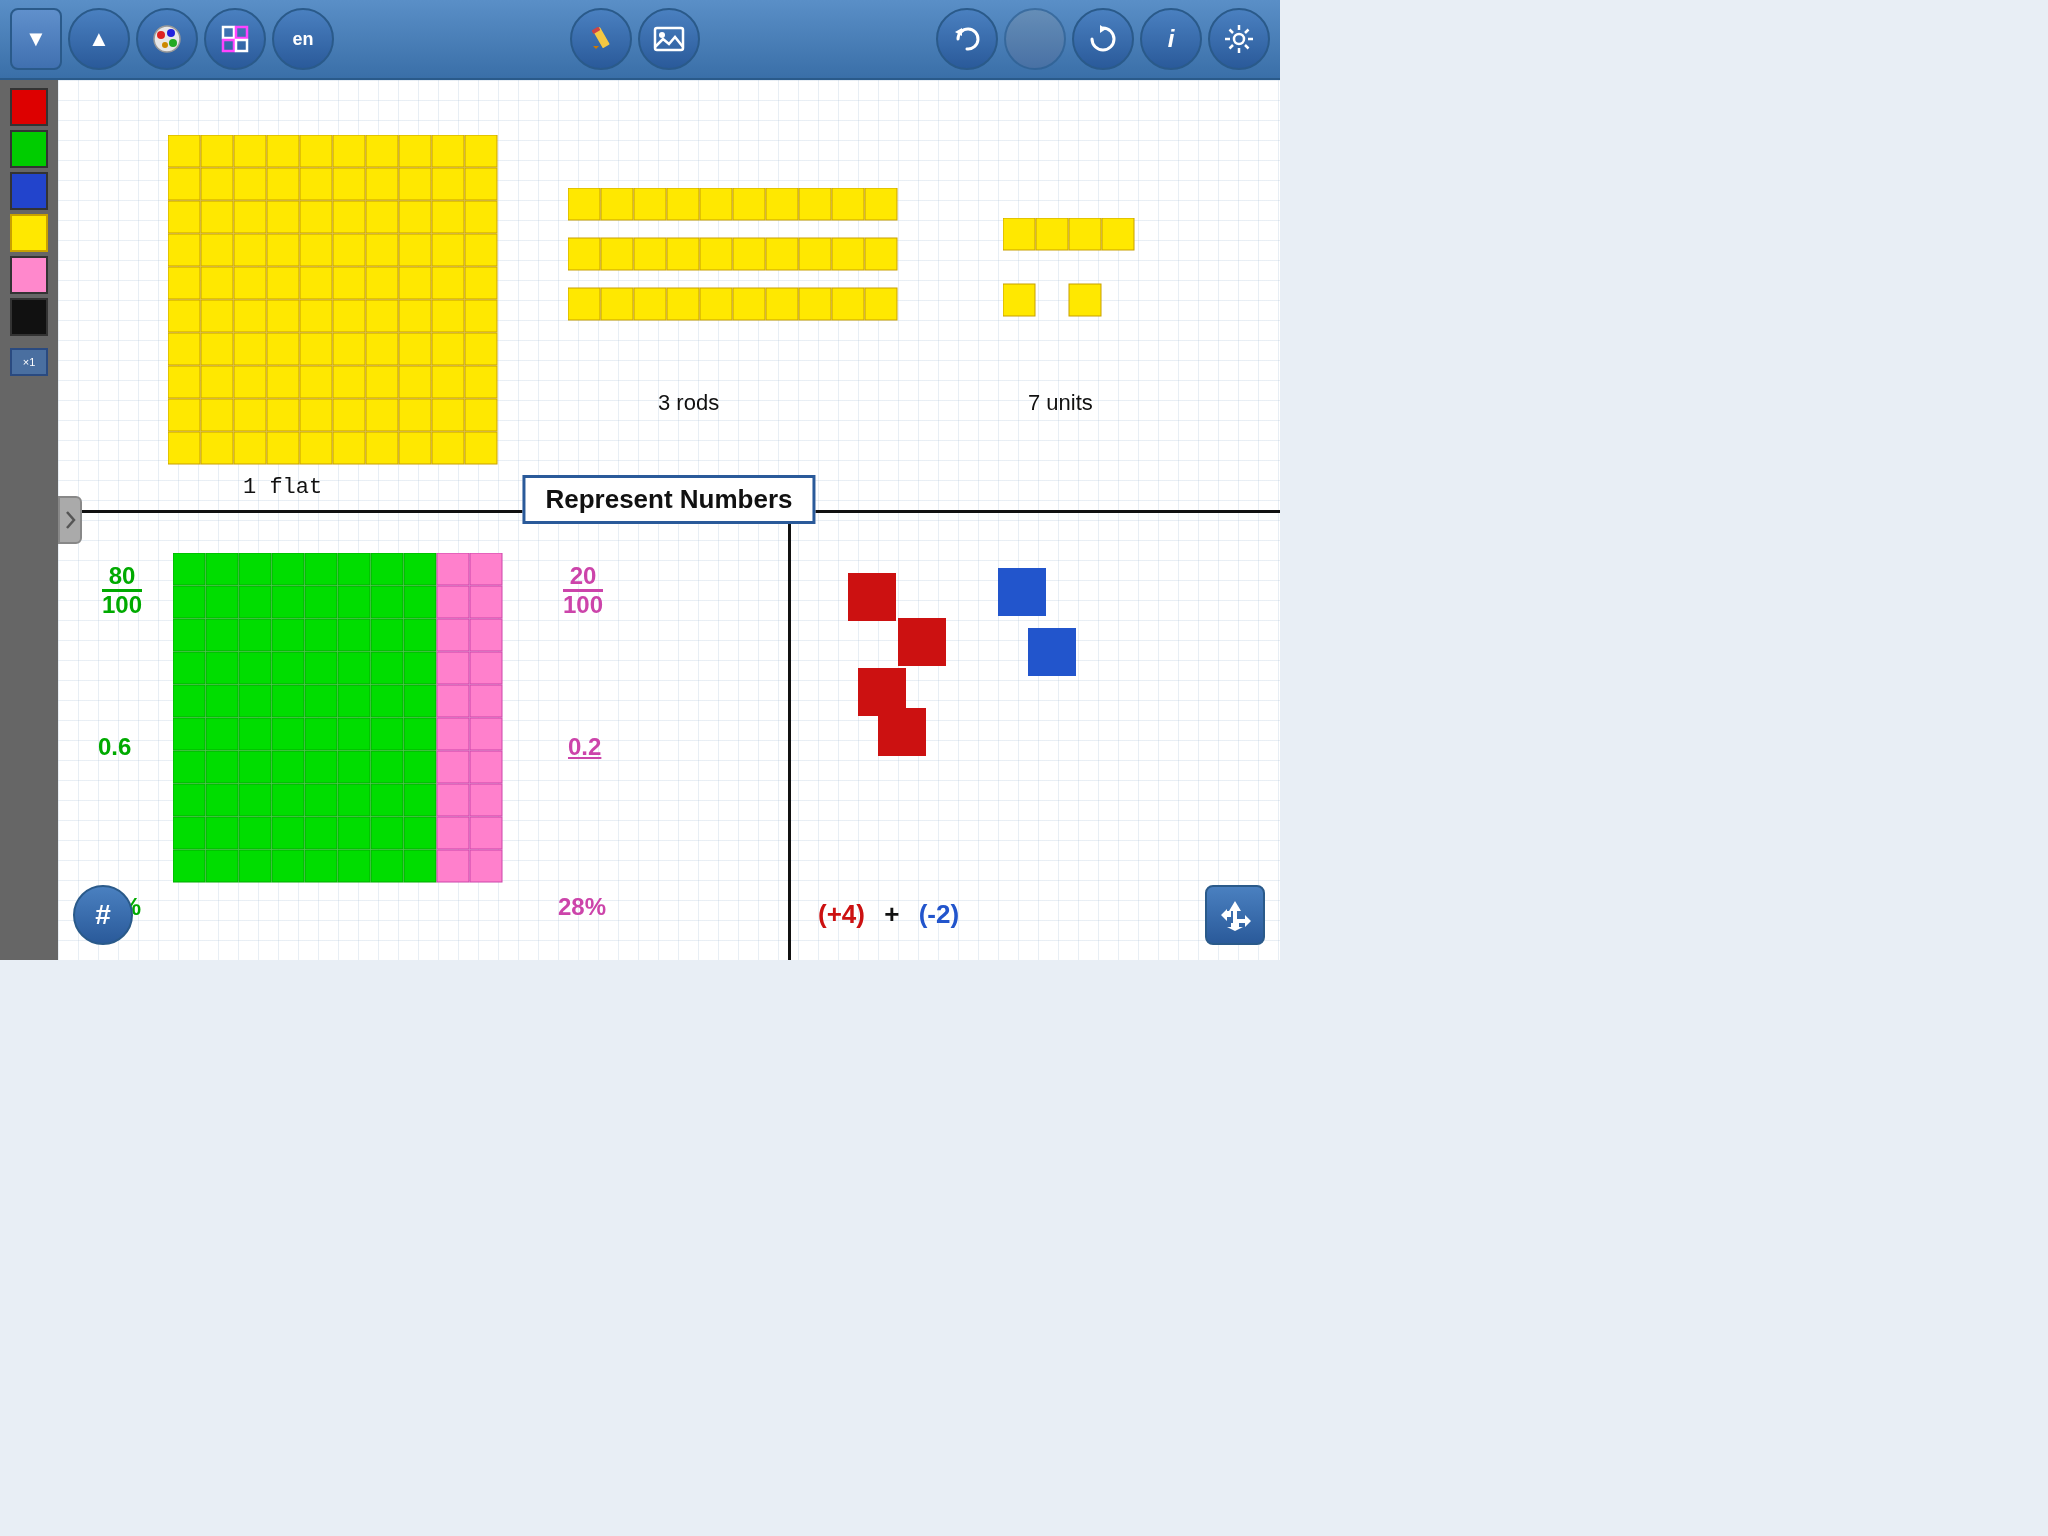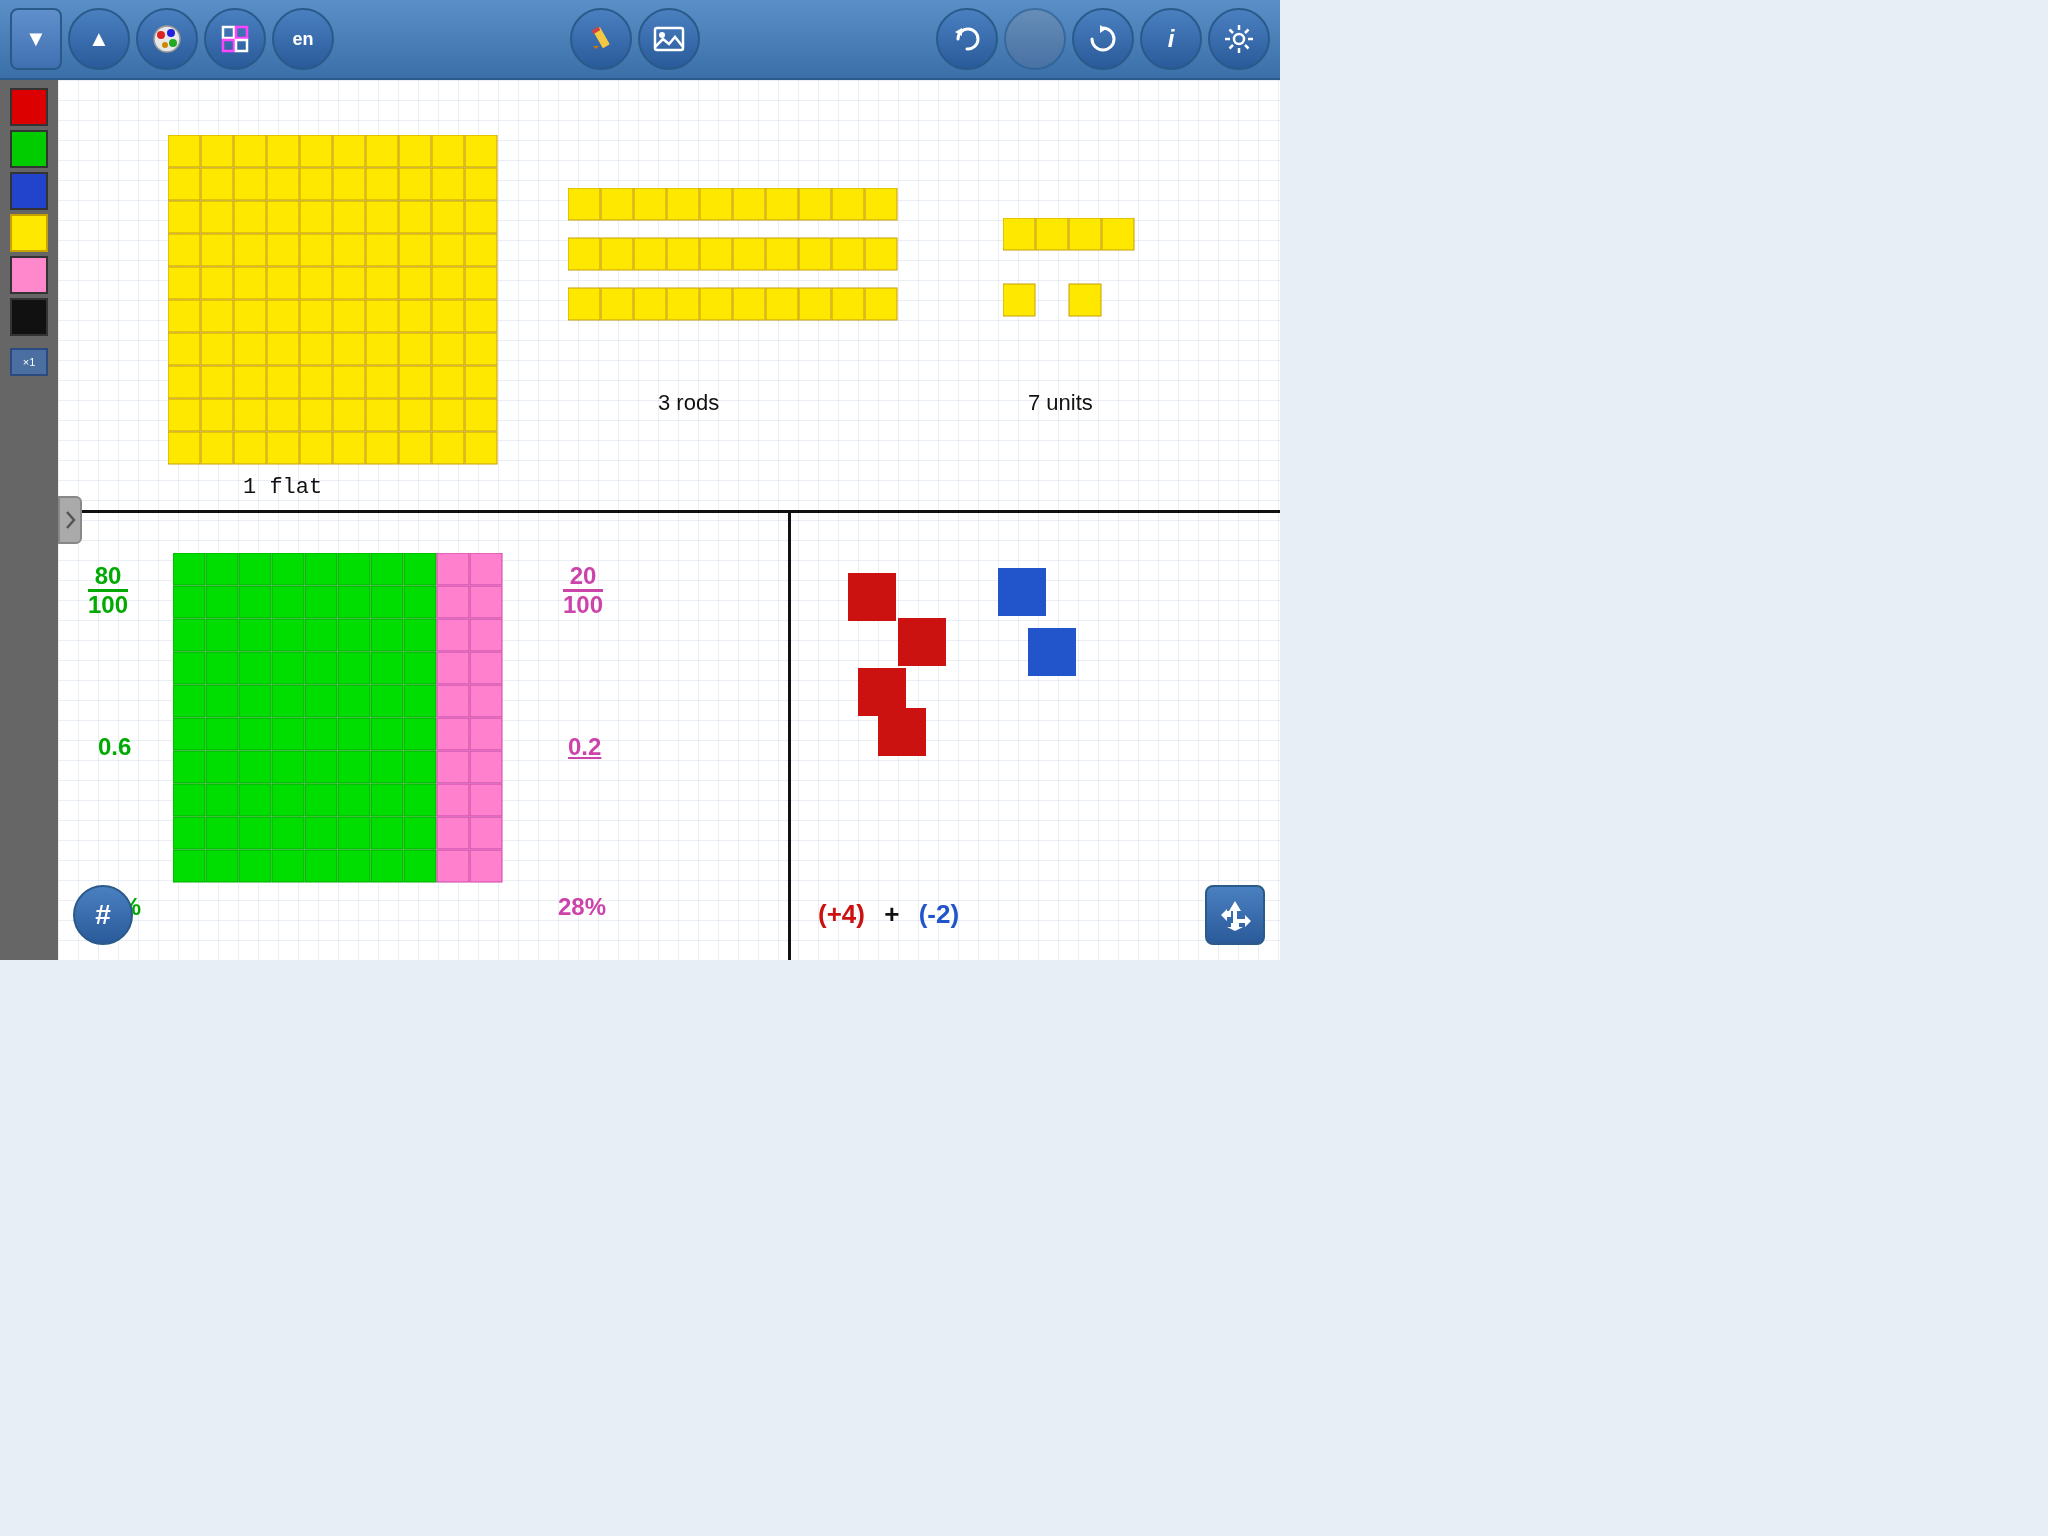--- a/index.html
+++ b/index.html
@@ -573,6 +573,7 @@
 
     <div id="divider"></div>
 
+    <div id="represent-label">Represent Numbers</div>
 
     <div id="lower-section">
 

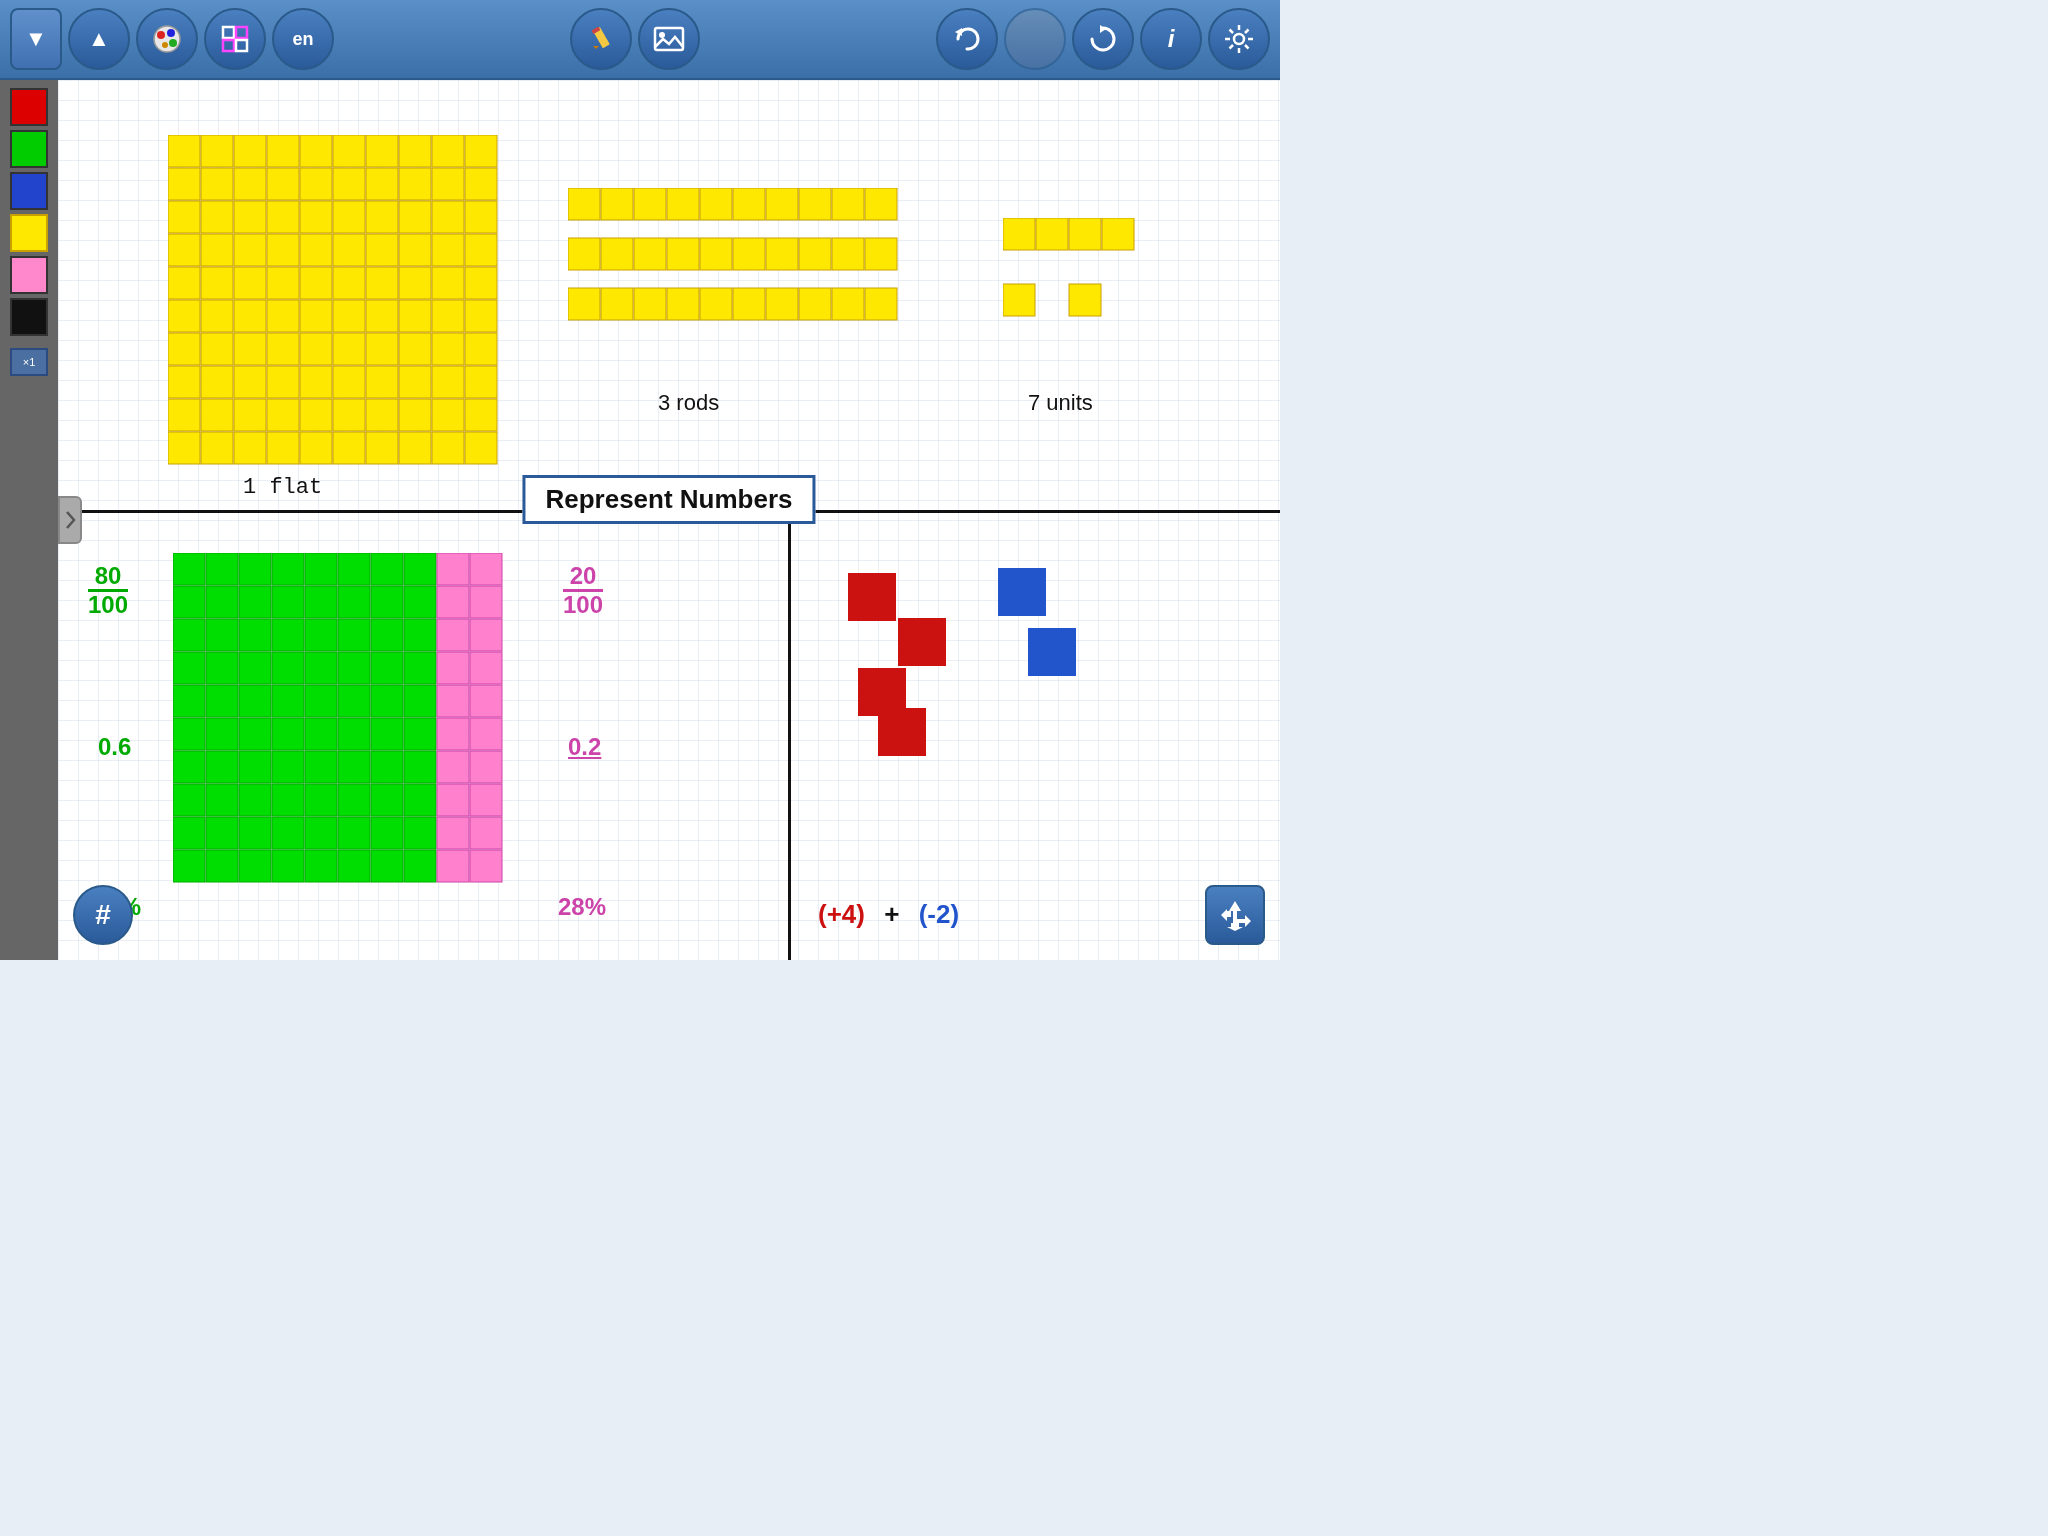--- a/index.html
+++ b/index.html
@@ -162,7 +162,7 @@
     #ll-fraction {
       position: absolute;
       top: 50px;
-      left: 30px;
+      left: 44px;
       color: #00aa00;
       font-size: 24px;
       font-weight: bold;

